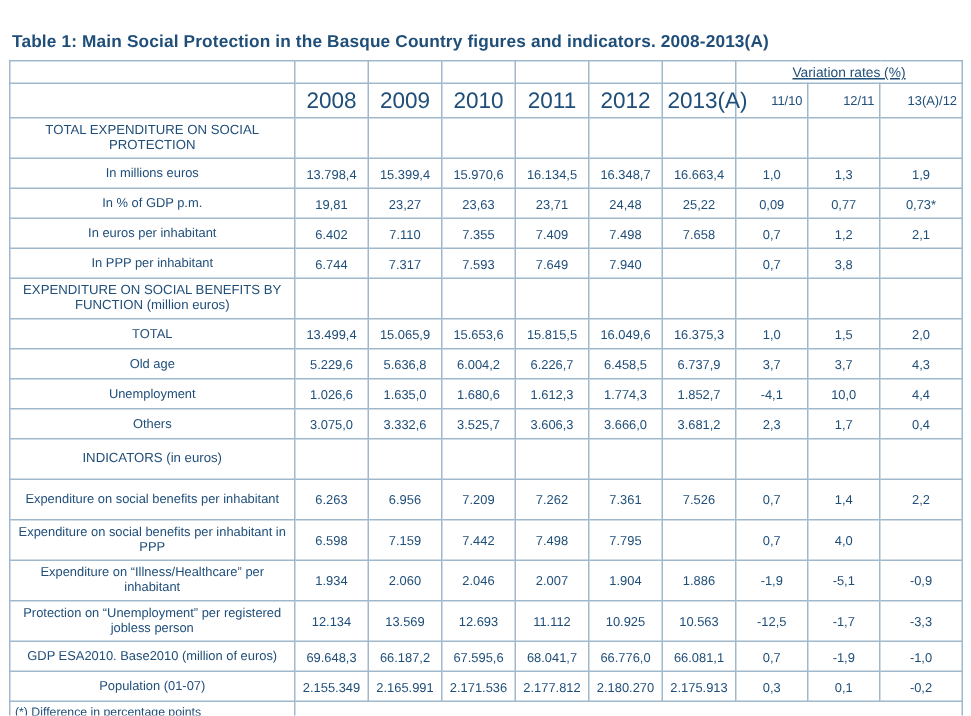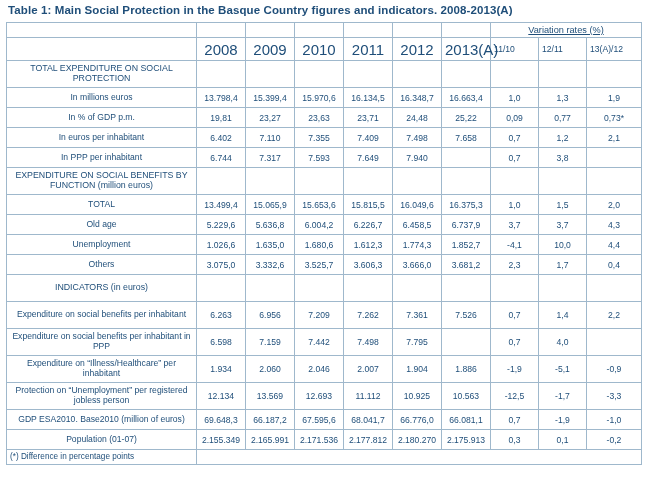--- a/index.html
+++ b/index.html
@@ -19,7 +19,7 @@
     width: 647px;
     height: 477px;
     box-sizing: border-box;
-    padding: 2px 6px 0 6px;
+    padding: 20px 6px 0 6px;
   }
   .title {
     color: #1f4e79;

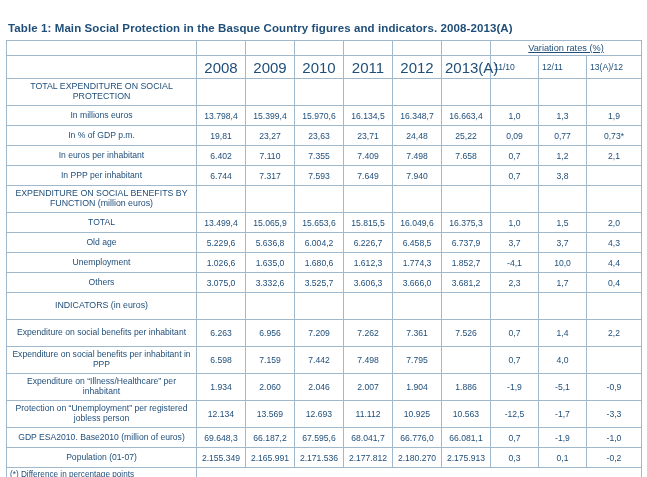--- a/index.html
+++ b/index.html
@@ -71,7 +71,7 @@
     text-decoration: underline;
   }
   .hdr-var-sub {
-    text-align: left;
+    text-align: right;
     font-weight: bold;
     font-size: 8.6px;
   }

